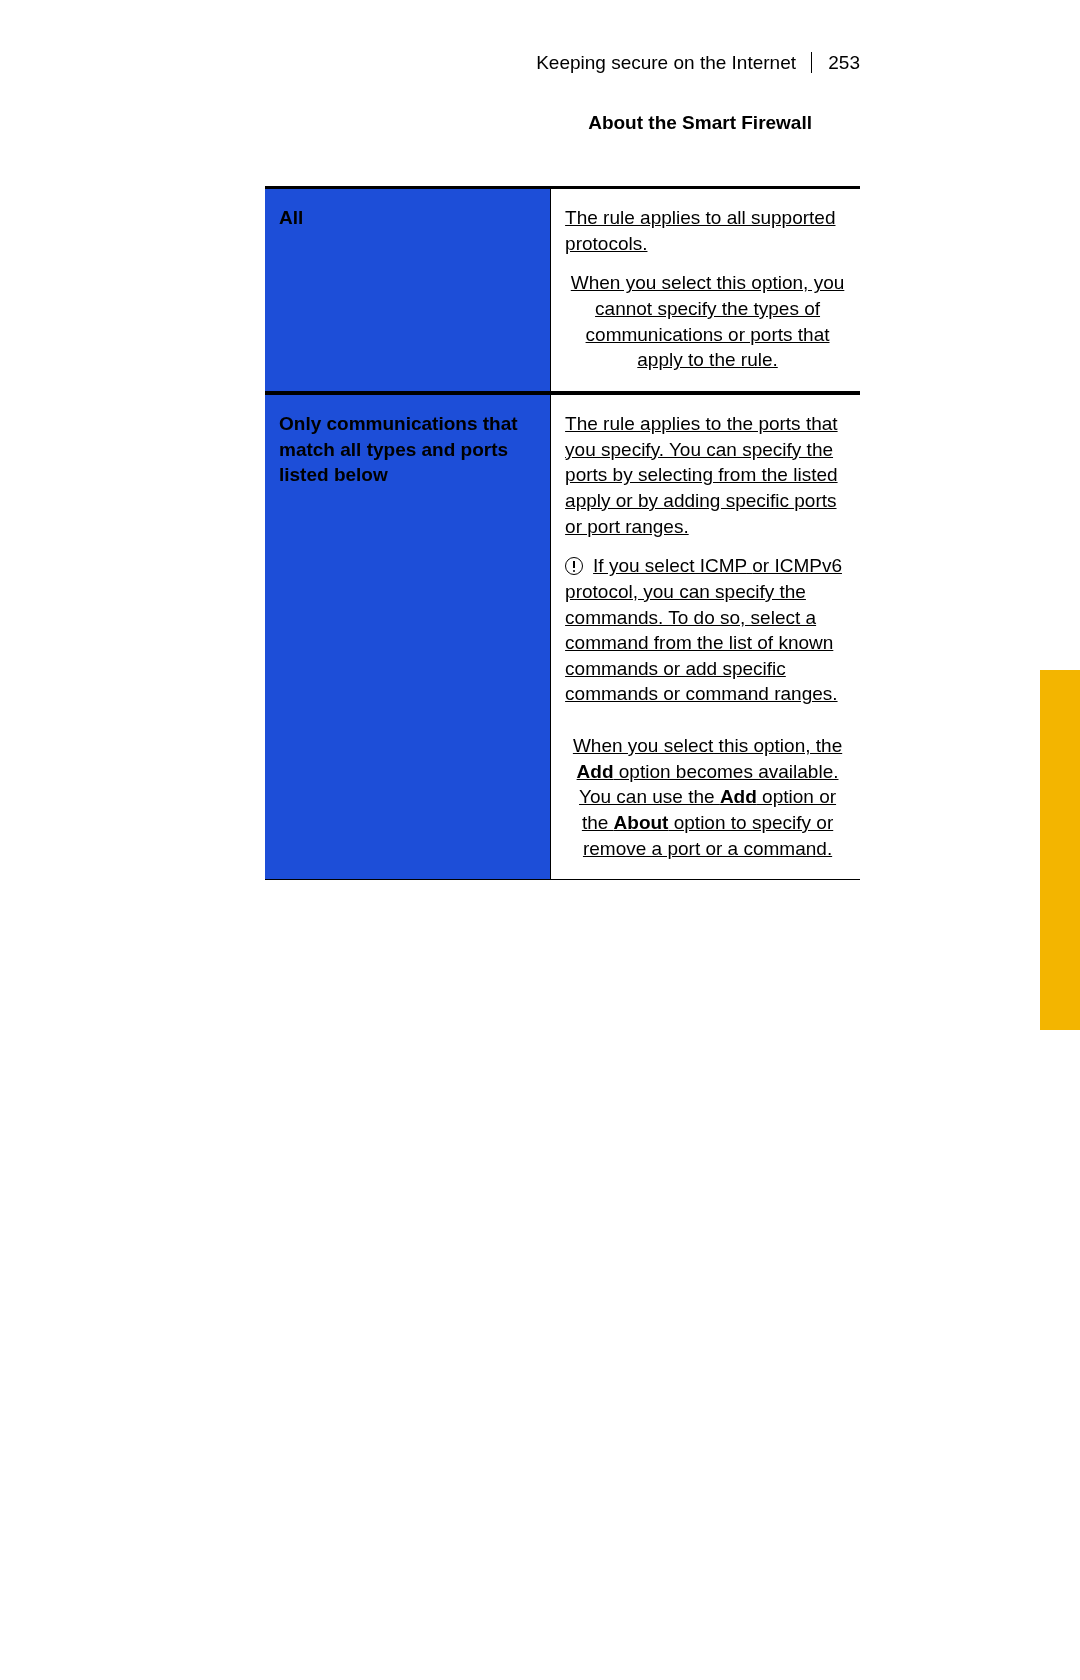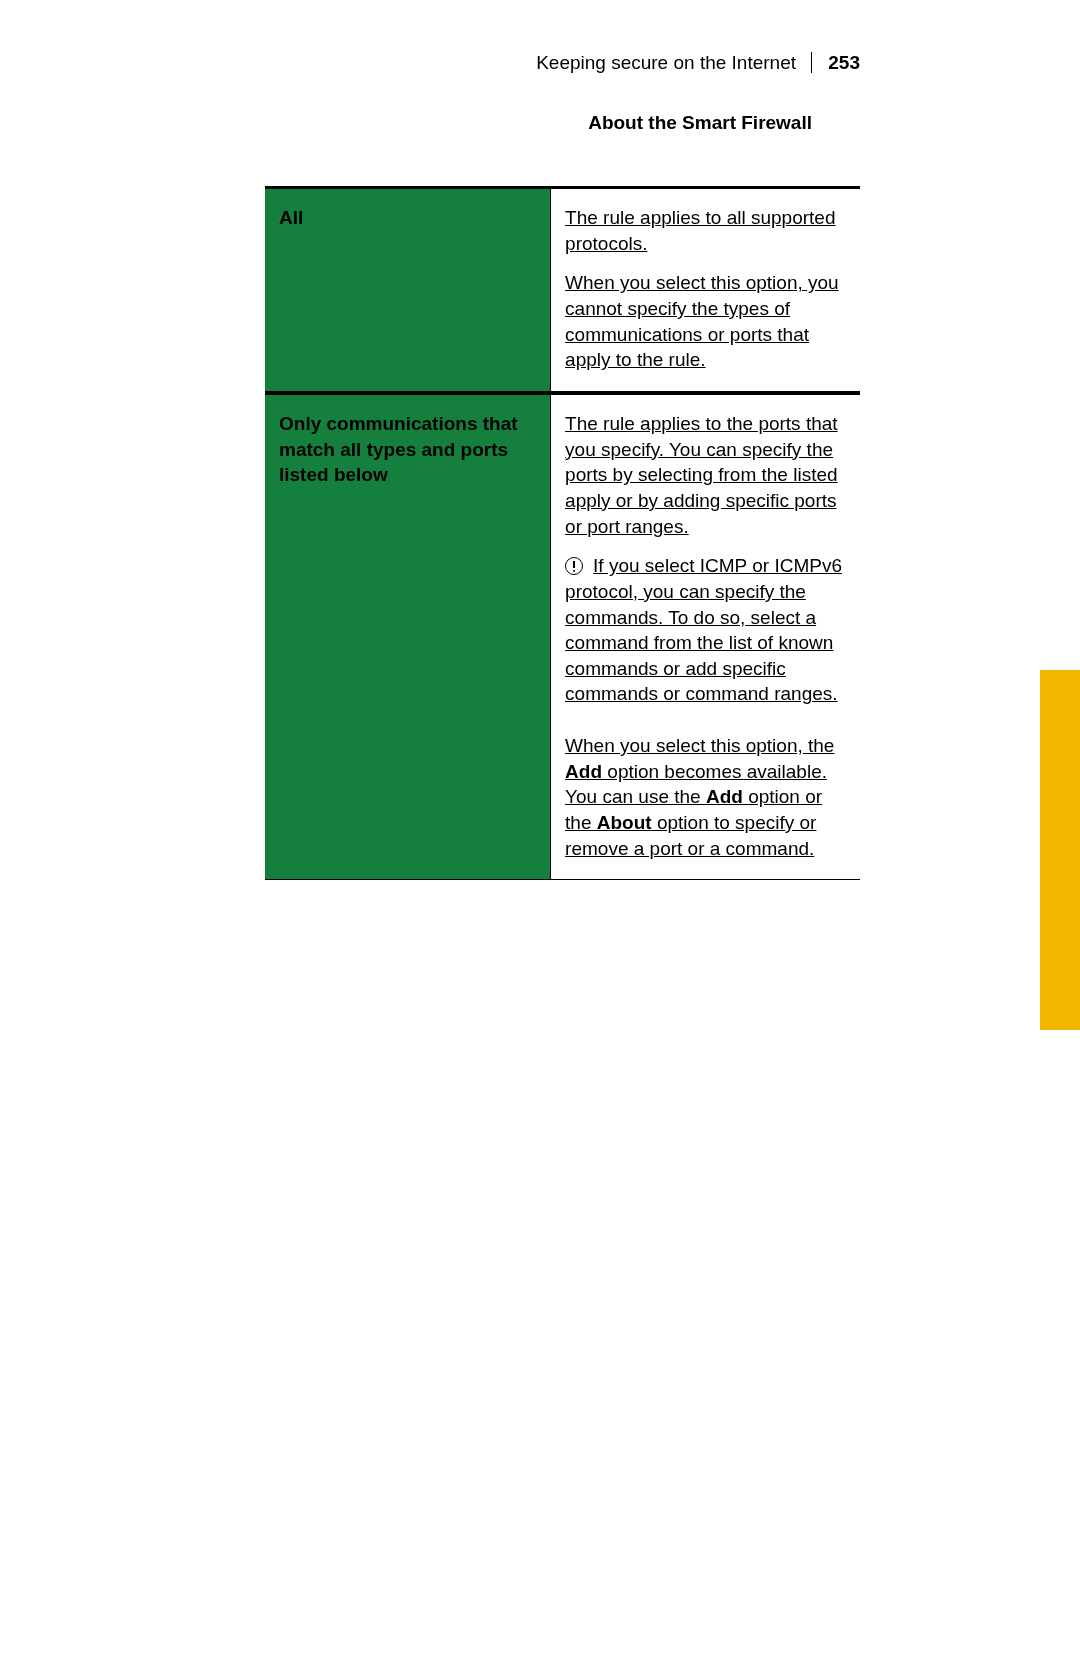--- a/index.html
+++ b/index.html
@@ -34,7 +34,7 @@
       padding-left: 10px;
     }
     .header-top-line .page-number {
-      font-weight: bold;
+      font-weight: normal;
     }
     .header-sub-line {
       font-family: Verdana, Geneva, sans-serif;

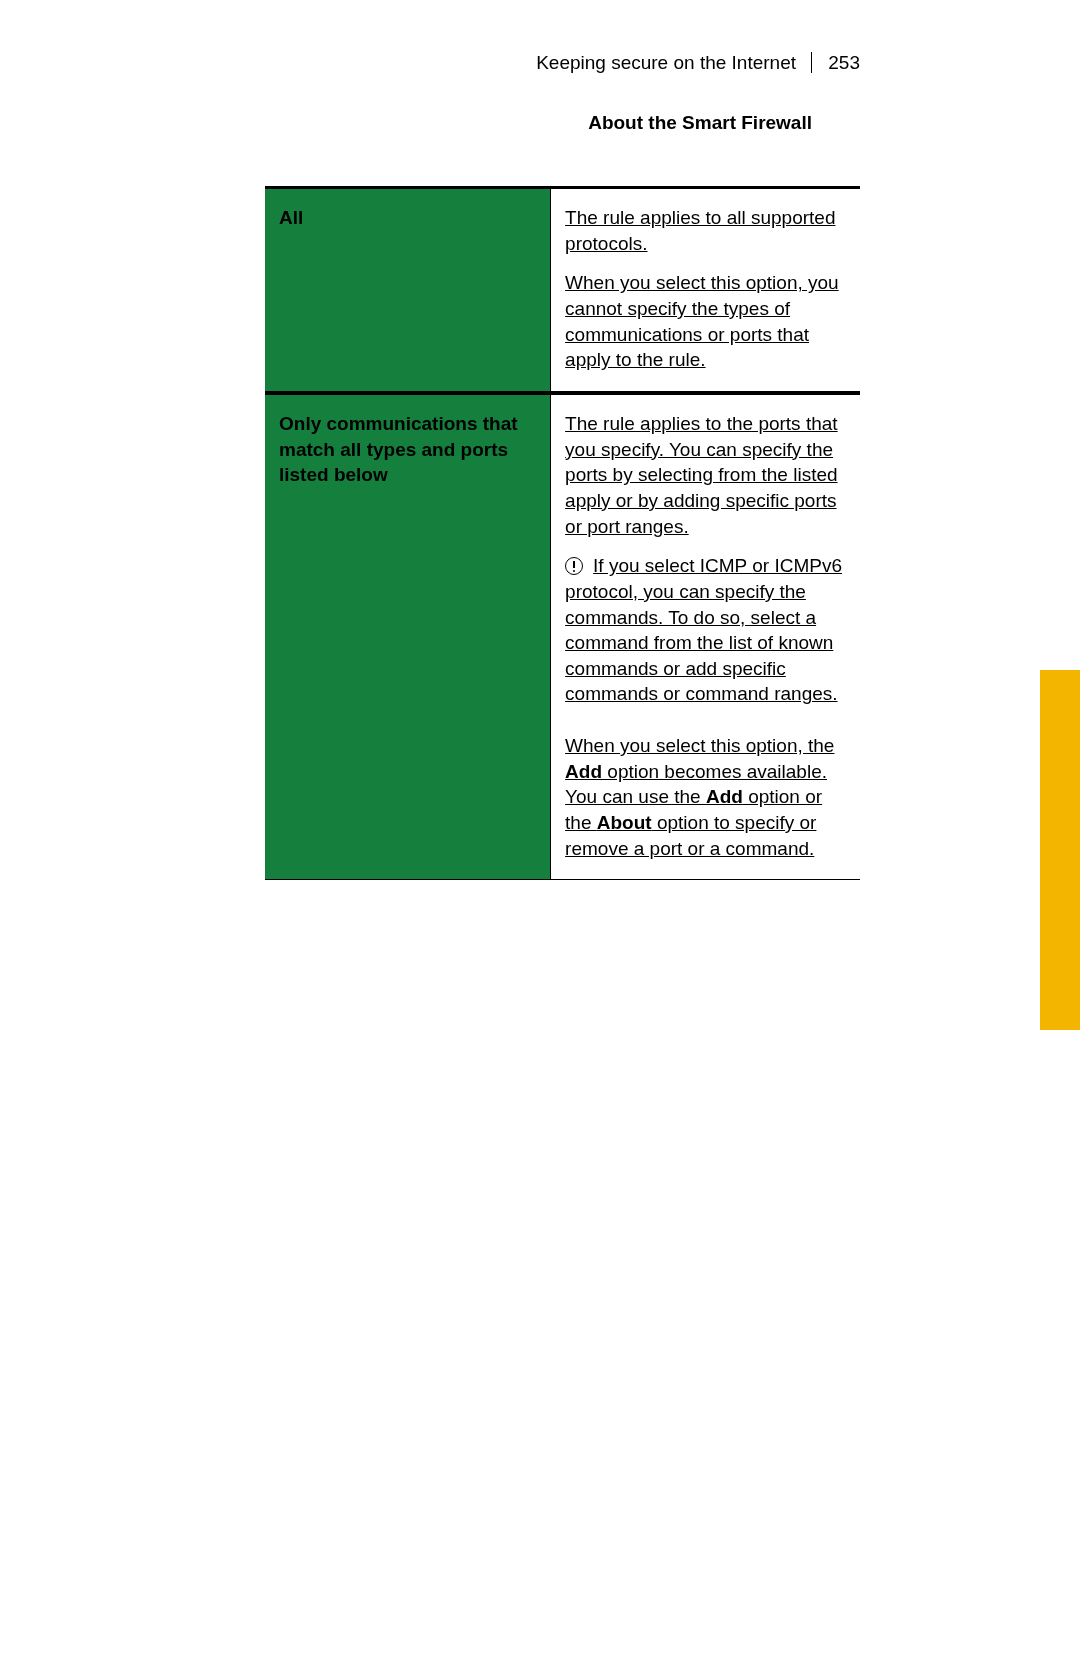--- a/index.html
+++ b/index.html
@@ -69,7 +69,7 @@
       padding: 16px 10px 18px 14px;
     }
     table.info-table td.label-cell {
-      background: #15803d;
+      background: #1d4ed8;
       width: 48%;
       font-weight: bold;
       border-right: 1px solid #000;

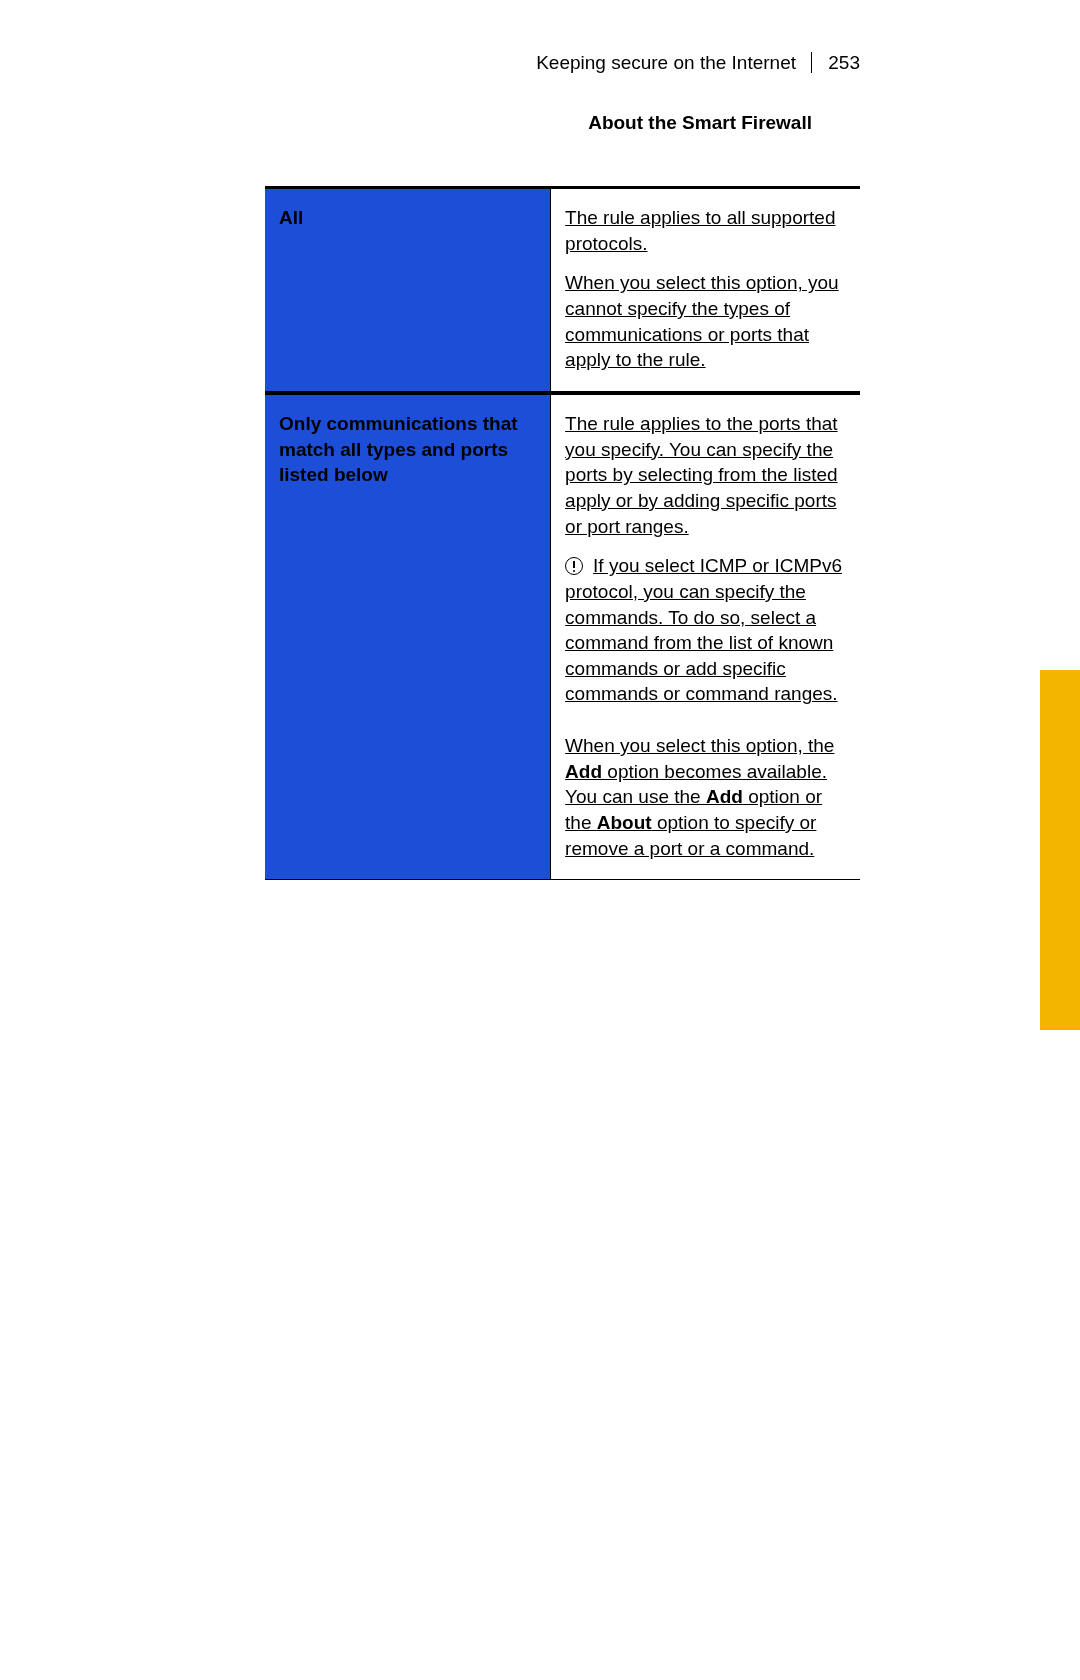--- a/index.html
+++ b/index.html
@@ -97,6 +97,7 @@
     }
     .para:last-child {
       margin-bottom: 0;
+      text-align: center;
     }
     .note-icon {
       display: inline-block;

